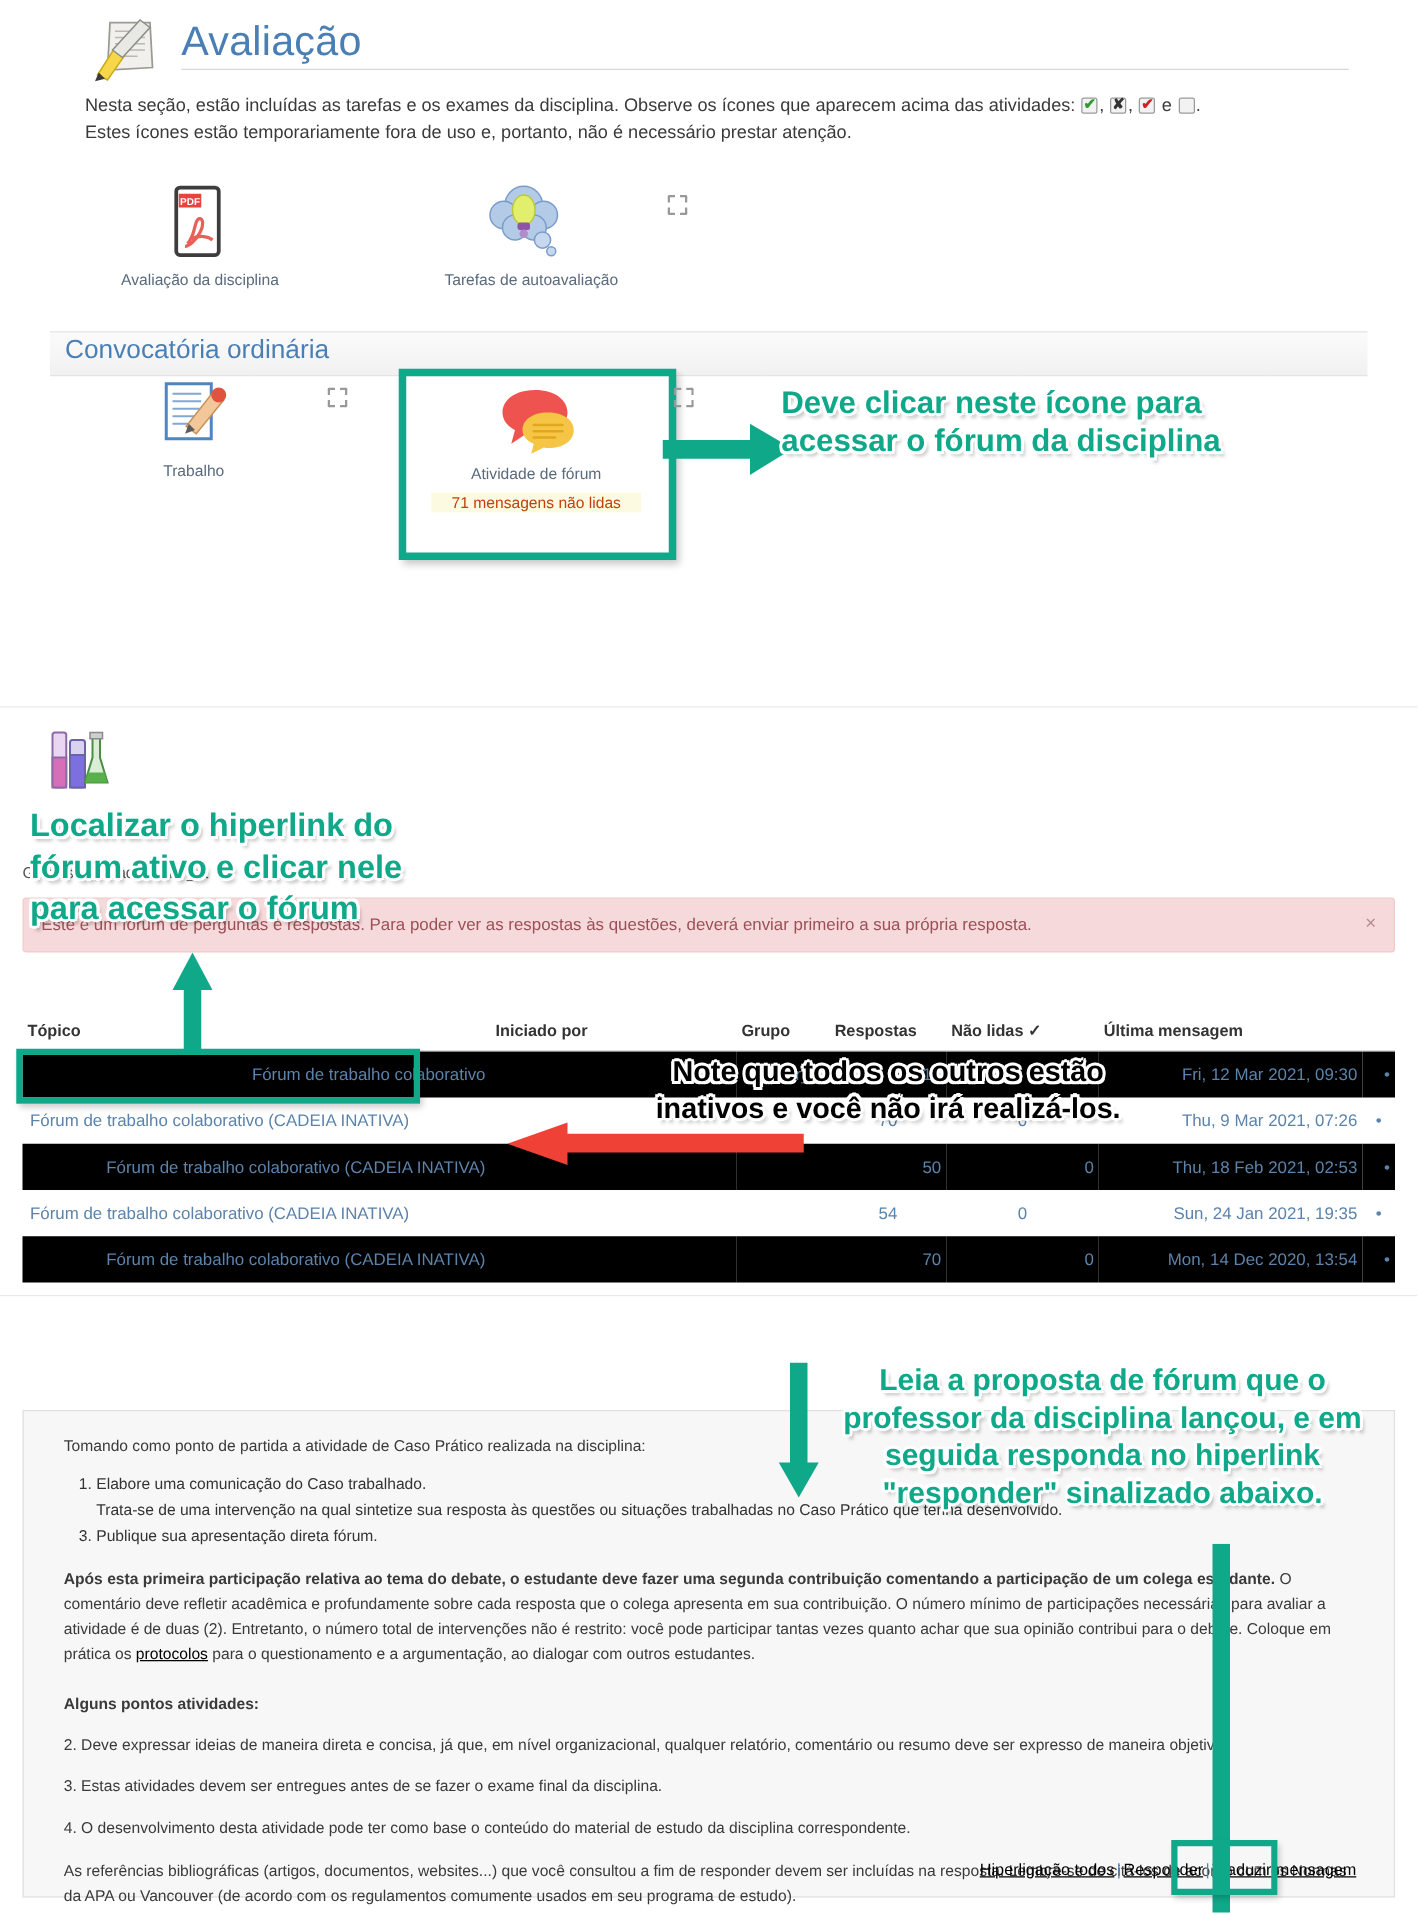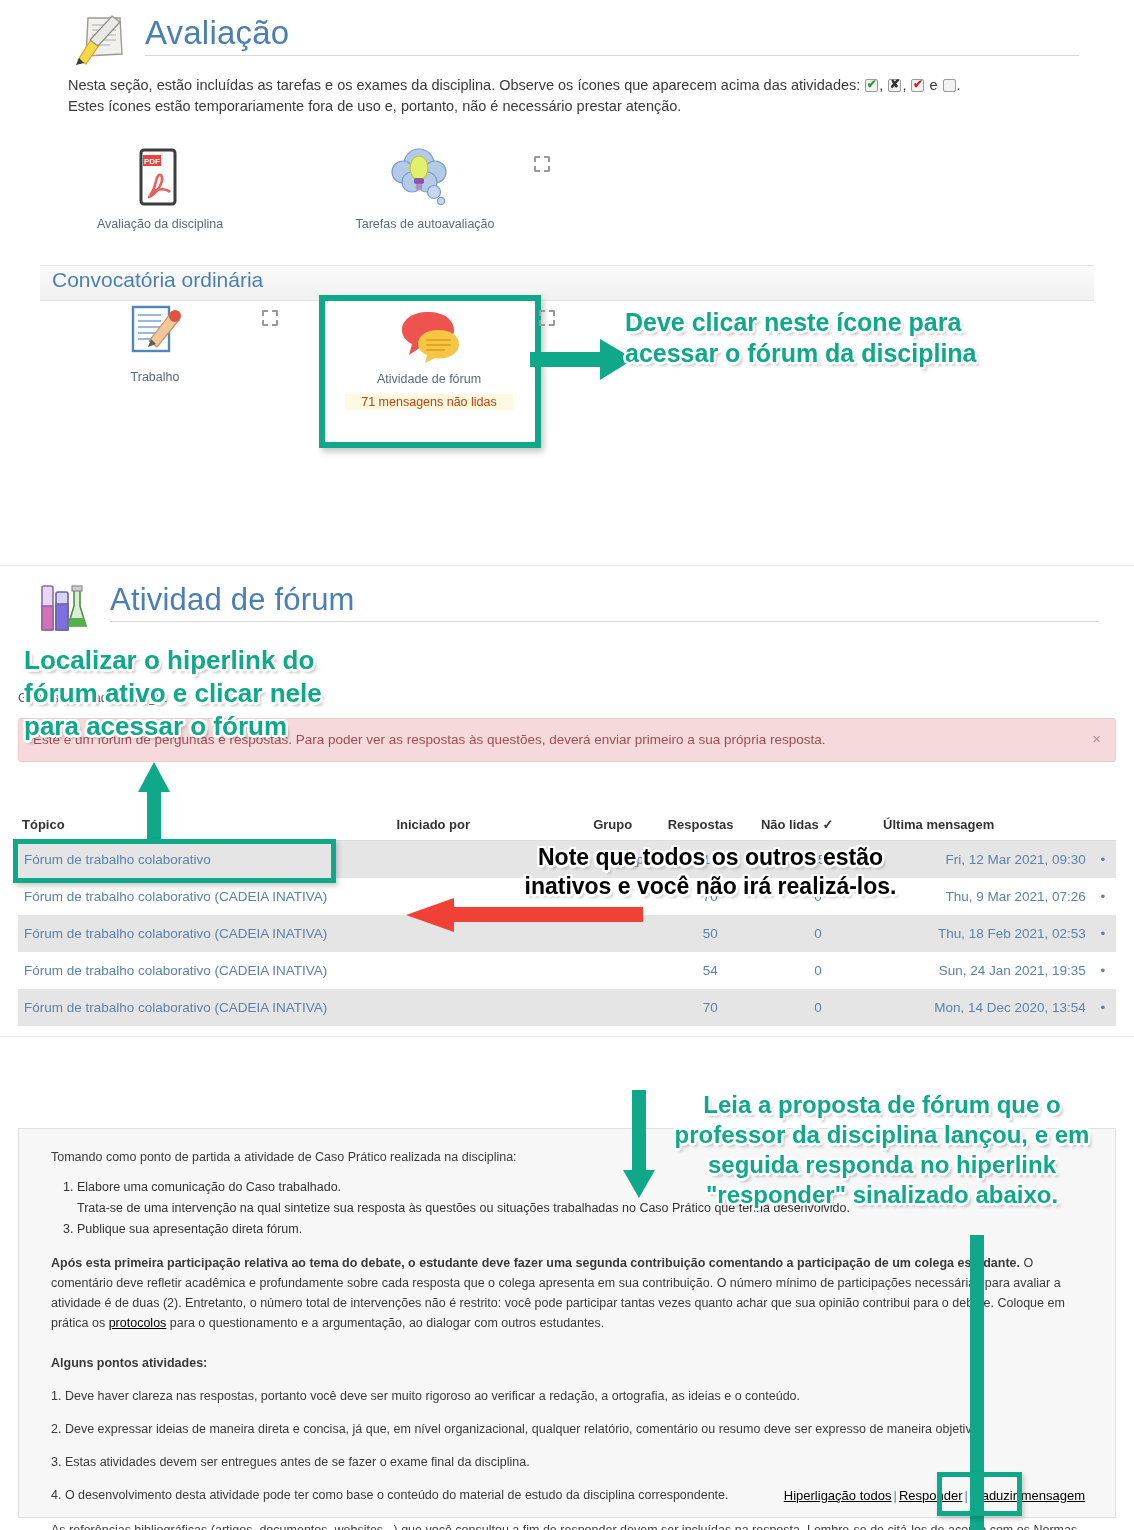--- a/index.html
+++ b/index.html
@@ -262,10 +262,6 @@
     </svg>
   </span>
 
-  <div class="pagehead">
-    <div class="htitle" style="left:110px;top:16px;font-size:31px;">Atividad de fórum</div>
-    <div class="rule" style="left:110px;top:55px;right:35px;"></div>
-  </div>
 
   <div style="position:absolute;left:18px;top:125px;font-size:12.5px;color:#555;">Grupos separados: fnbr_pt</div>
 

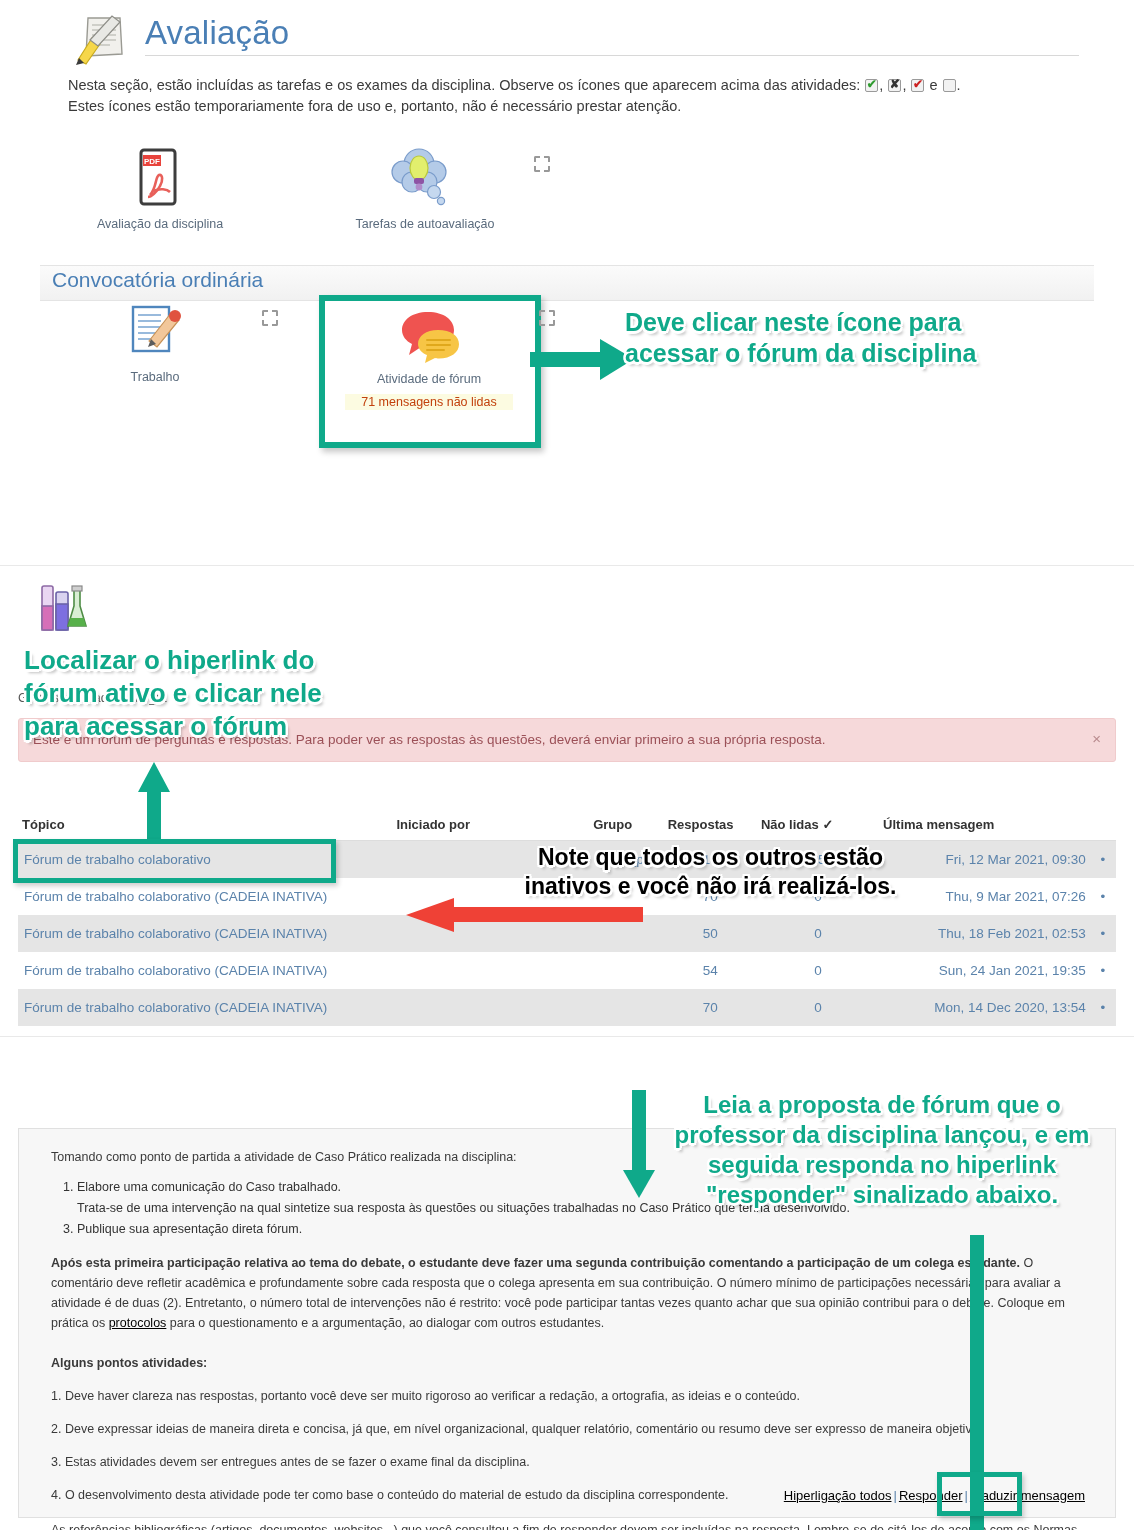--- a/index.html
+++ b/index.html
@@ -103,7 +103,7 @@
   table.forum td{
     padding:11px 4px;color:#5b83ab;white-space:nowrap;border:0;
   }
-  table.forum tr.odd td{background:#e5e5e5;}
+  table.forum tr.odd td{background:#000000;text-align:right;}
   table.forum td.topic{padding-left:6px;}
   td.num,th.num{text-align:center;}
   td.last,th.last{text-align:right;padding-right:26px;}

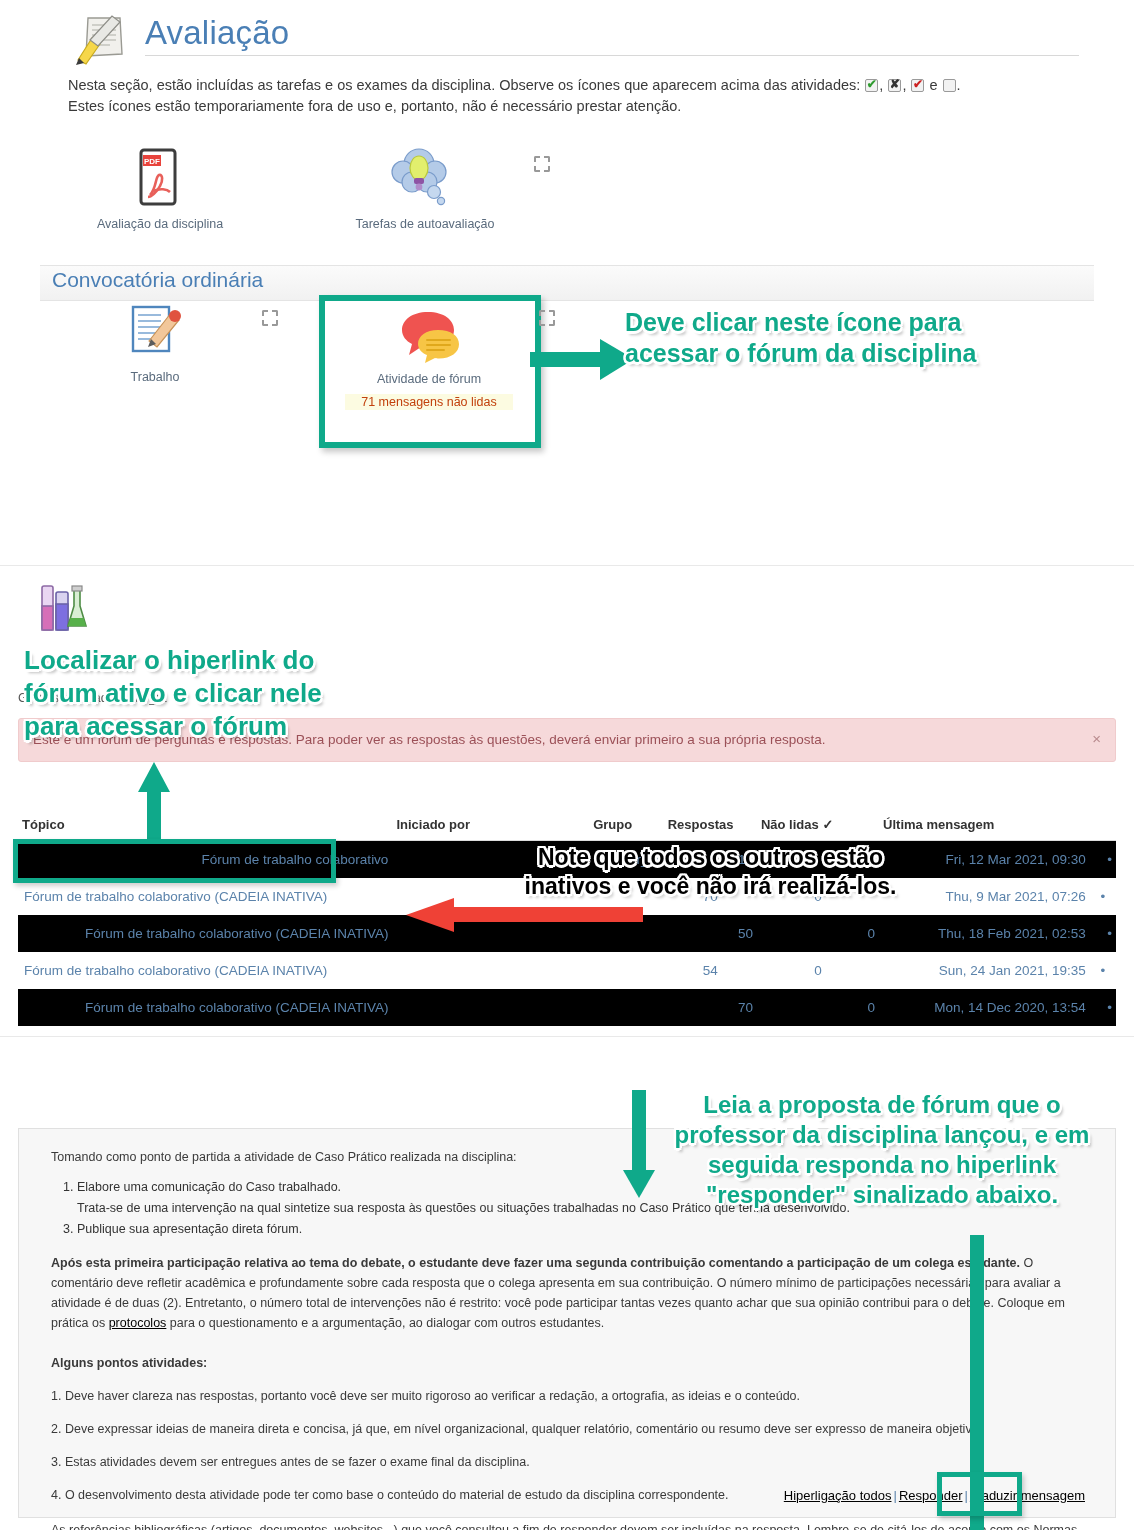--- a/index.html
+++ b/index.html
@@ -373,7 +373,6 @@
         <b>Após esta primeira participação relativa ao tema do debate, o estudante deve fazer uma segunda contribuição comentando a participação de um colega estudante.</b><span> O comentário deve refletir acadêmica e profundamente sobre cada resposta que o colega apresenta em sua contribuição. O número mínimo de participações necessárias para avaliar a atividade é de duas (2). Entretanto, o número total de intervenções não é restrito: você pode participar tantas vezes quanto achar que sua opinião contribui para o debate. Coloque em prática os </span><a class="lnk" href="#">protocolos</a><span> para o questionamento e a argumentação, ao dialogar com outros estudantes.</span>
       </p>
       <p class="b" style="margin-top:20px;">Alguns pontos atividades:</p>
-      <p style="margin-top:13px;">1. Deve haver clareza nas respostas, portanto você deve ser muito rigoroso ao verificar a redação, a ortografia, as ideias e o conteúdo.</p>
       <p style="margin-top:13px;">2. Deve expressar ideias de maneira direta e concisa, já que, em nível organizacional, qualquer relatório, comentário ou resumo deve ser expresso de maneira objetiva.</p>
       <p style="margin-top:13px;">3. Estas atividades devem ser entregues antes de se fazer o exame final da disciplina.</p>
       <p style="margin-top:13px;">4. O desenvolvimento desta atividade pode ter como base o conteúdo do material de estudo da disciplina correspondente.</p>

